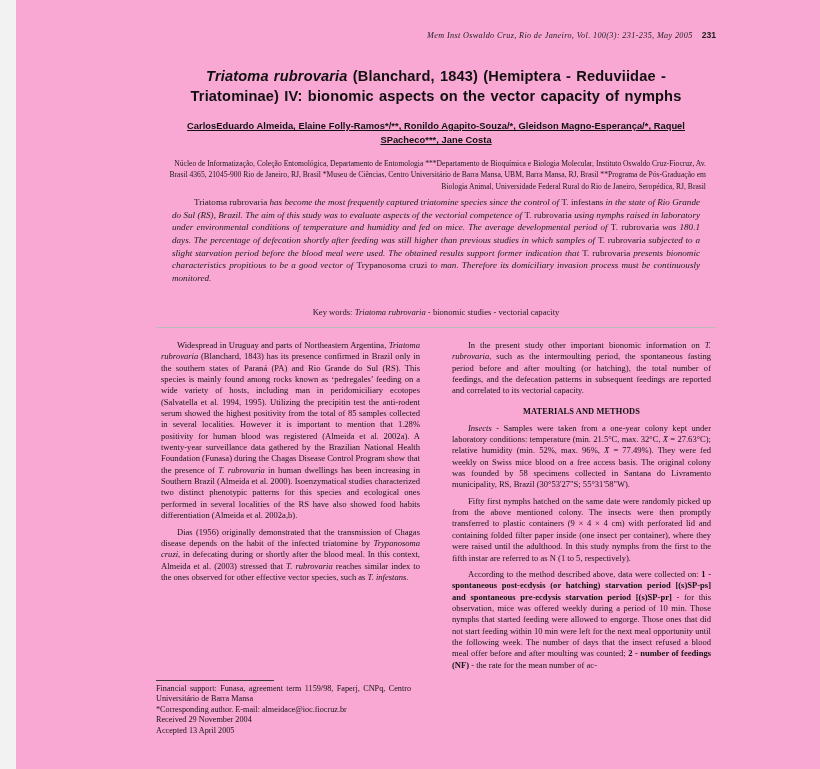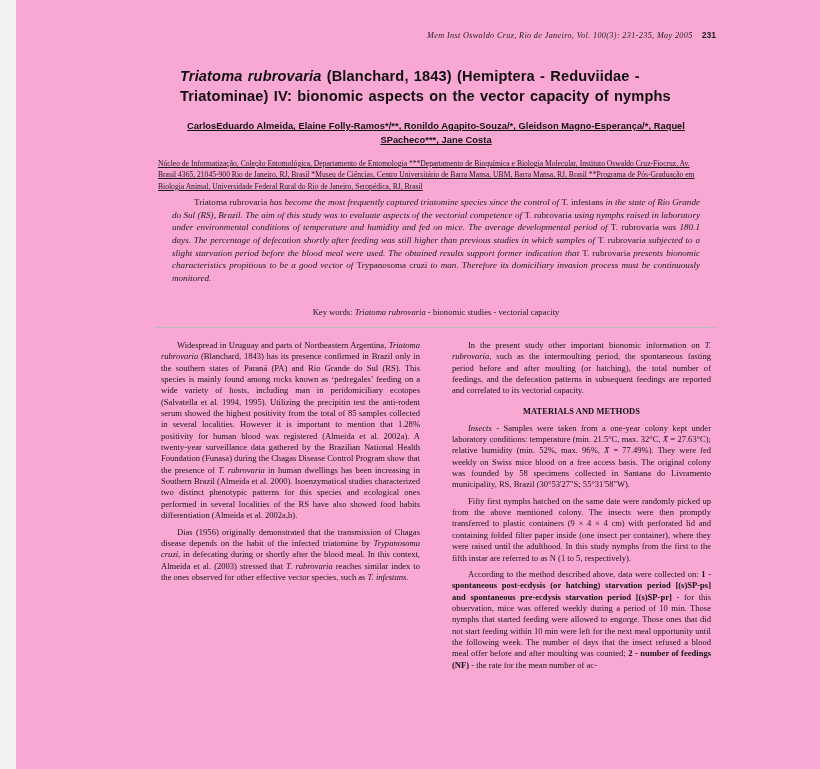--- a/index.html
+++ b/index.html
@@ -58,6 +58,7 @@
     font-weight: bold;
     font-size: 14.6px;
     line-height: 20px;
+    text-align: center;
     margin: 26px 24px 0 24px;
     letter-spacing: .15px;
     word-spacing: 1px;

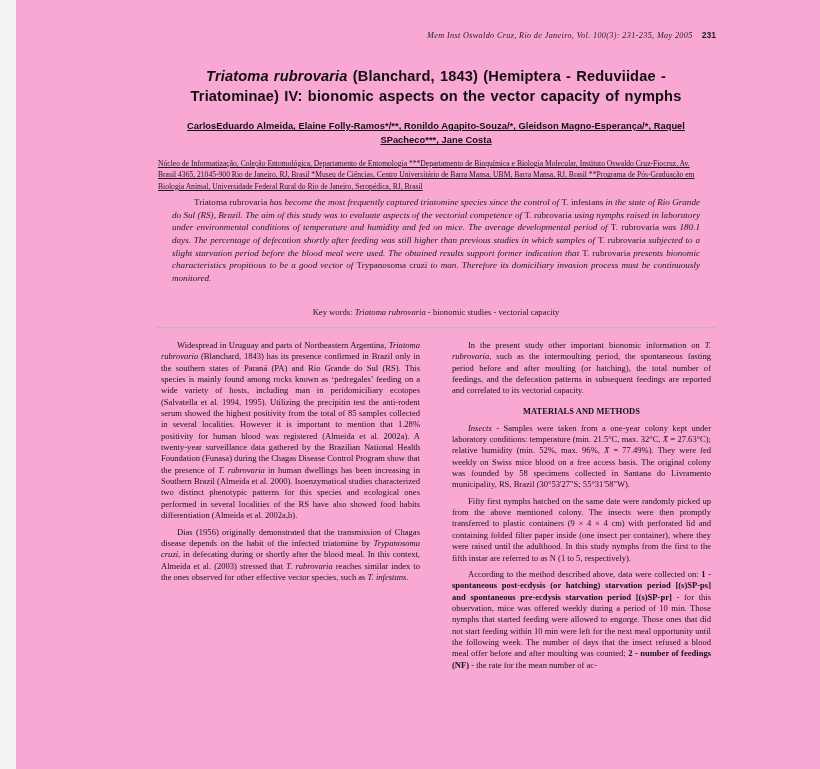--- a/index.html
+++ b/index.html
@@ -82,10 +82,9 @@
     font-family: "Liberation Serif", serif;
     font-size: 7.6px;
     line-height: 11.4px;
-    text-align: left;
+    text-align: right;
     margin: 11px 10px 0 2px;
     color: #1a1a1a;
-    text-decoration: underline;
   }
 
   

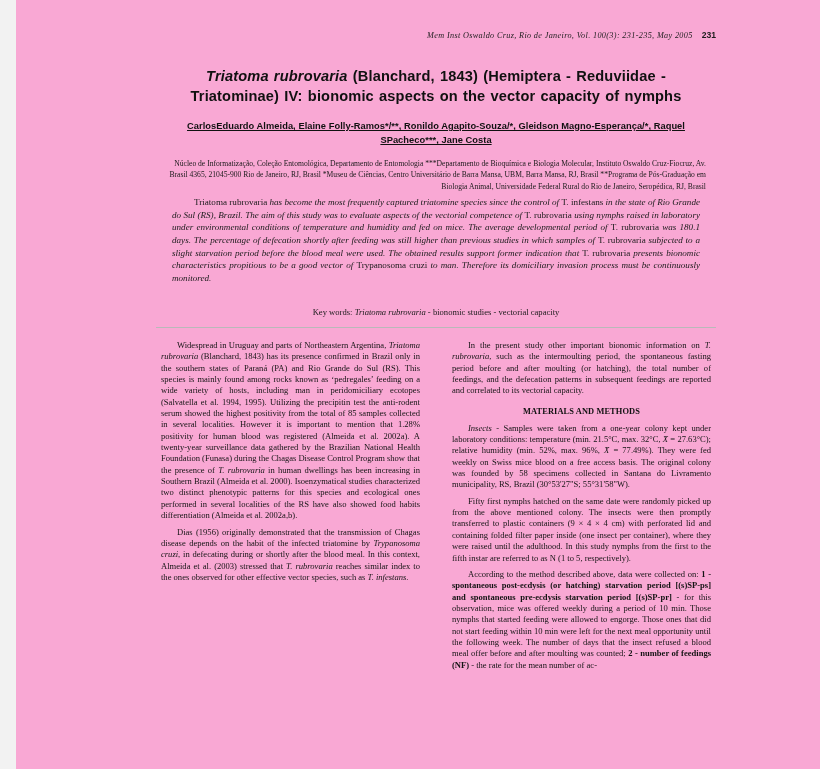--- a/index.html
+++ b/index.html
@@ -214,6 +214,13 @@
           <span>Dias (1956) originally demonstrated that the transmission of Chagas disease depends on the habit of  the infected triatomine by </span><span class="it">Trypanosoma cruzi</span><span>, in defecating during or shortly after the blood meal. In this context, Almeida et al. (2003) stressed that </span><span class="it">T. rubrovaria</span><span> reaches similar index to the ones observed for other effective vector species, such as </span><span class="it">T. infestans</span><span>.</span>
         </p>
 
+        <div class="footnote">
+          <hr class="fn-rule">
+          <p>Financial support: Funasa, agreement term 1159/98, Faperj, CNPq, Centro Universitário de Barra Mansa</p>
+          <p class="nowrap">*Corresponding author. E-mail: almeidace@ioc.fiocruz.br</p>
+          <p class="nowrap">Received 29 November 2004</p>
+          <p class="nowrap">Accepted 13 April 2005</p>
+        </div>
       </div>
 
       <div class="col">

